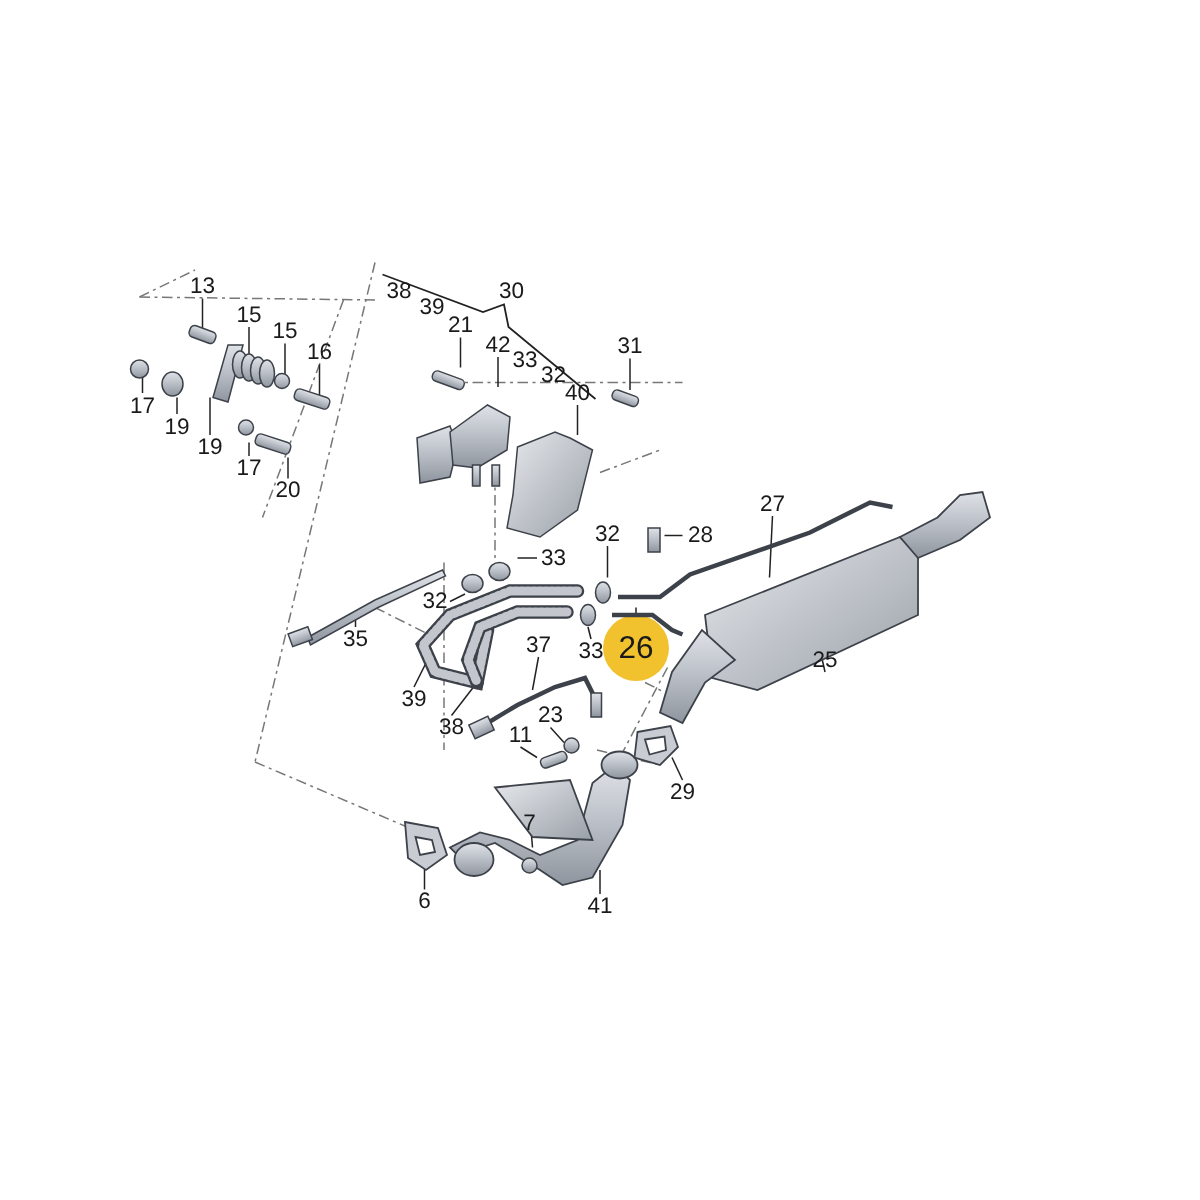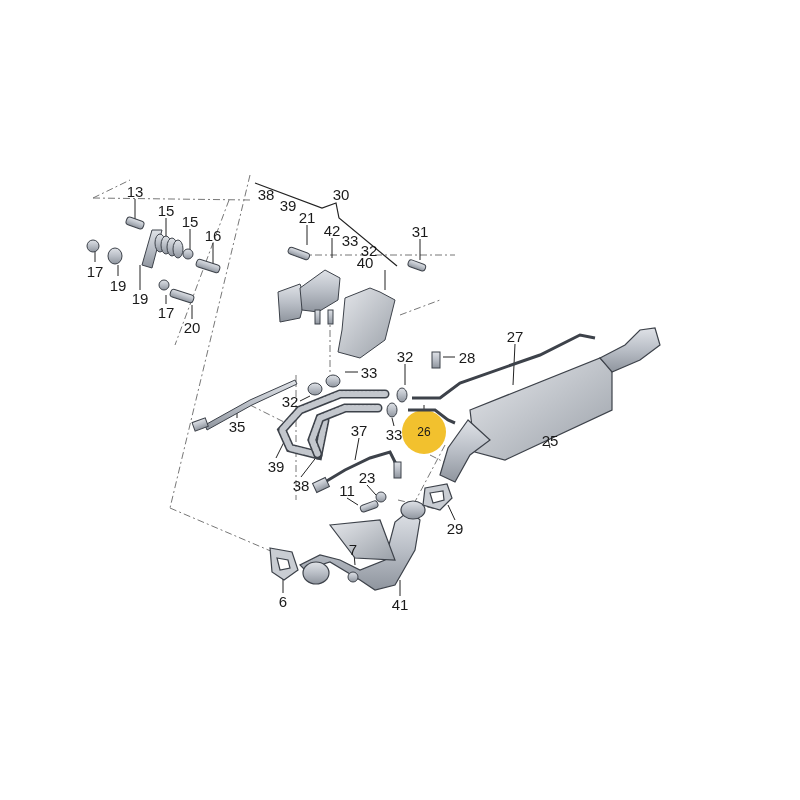--- a/index.html
+++ b/index.html
@@ -181,7 +181,7 @@
 <div class="callout" style="left:332px;top:230px">42</div>
 <div class="callout" style="left:350px;top:240px">33</div>
 <div class="callout" style="left:369px;top:250px">32</div>
-<div class="callout" style="left:365px;top:262px">40</div>
+<div class="callout" style="left:385px;top:262px">40</div>
 <div class="callout" style="left:420px;top:231px">31</div>
 <div class="callout" style="left:405px;top:356px">32</div>
 <div class="callout" style="left:467px;top:357px">28</div>

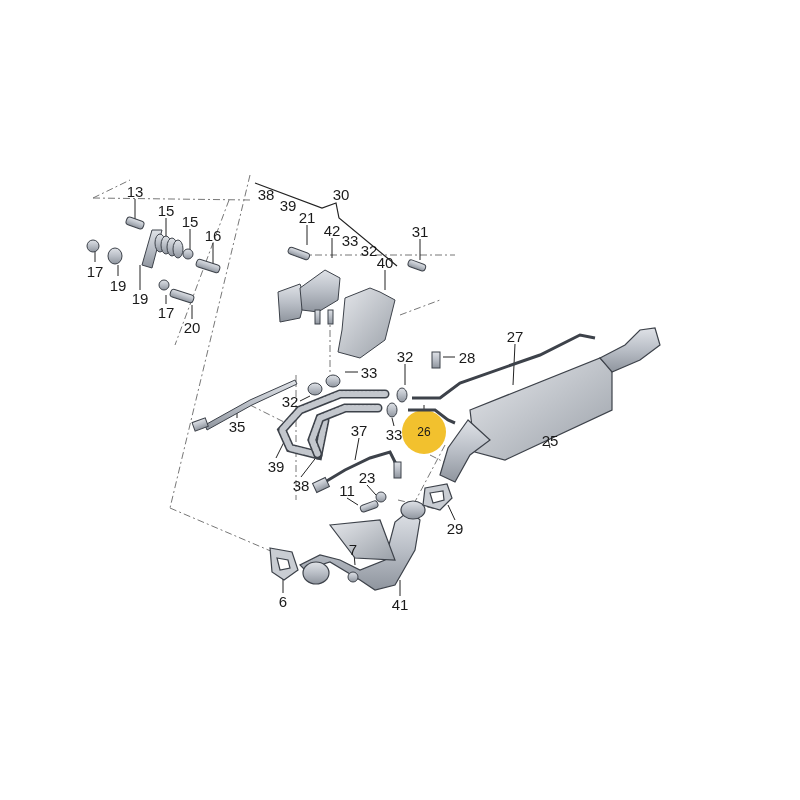--- a/index.html
+++ b/index.html
@@ -6,7 +6,7 @@
     body { width: 800px; height: 800px; position: relative; overflow: hidden; font-family: "Liberation Sans", sans-serif; }
     #diagram { position: absolute; left: 0; top: 0; width: 800px; height: 800px; }
     .callout { position: absolute; font-family: "Liberation Sans", sans-serif; font-size: 15px; color: #1a1a1a; line-height: 1; transform: translate(-50%, -50%); white-space: nowrap; cursor: pointer; }
-    .callout.hl { font-size: 12px; }
+    .callout.hl { font-size: 21px; }
   </style>
 </head>
 <body>

